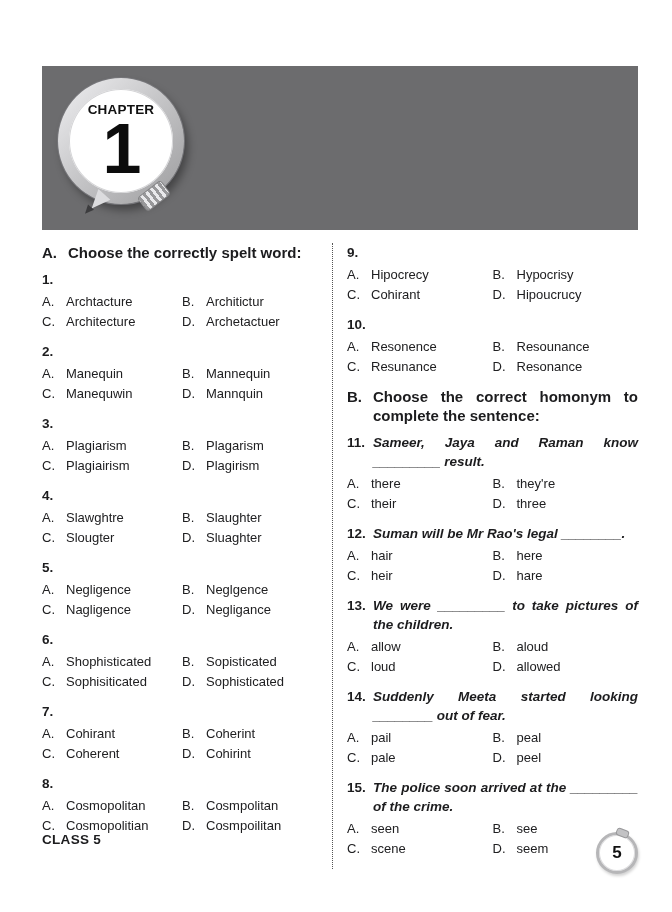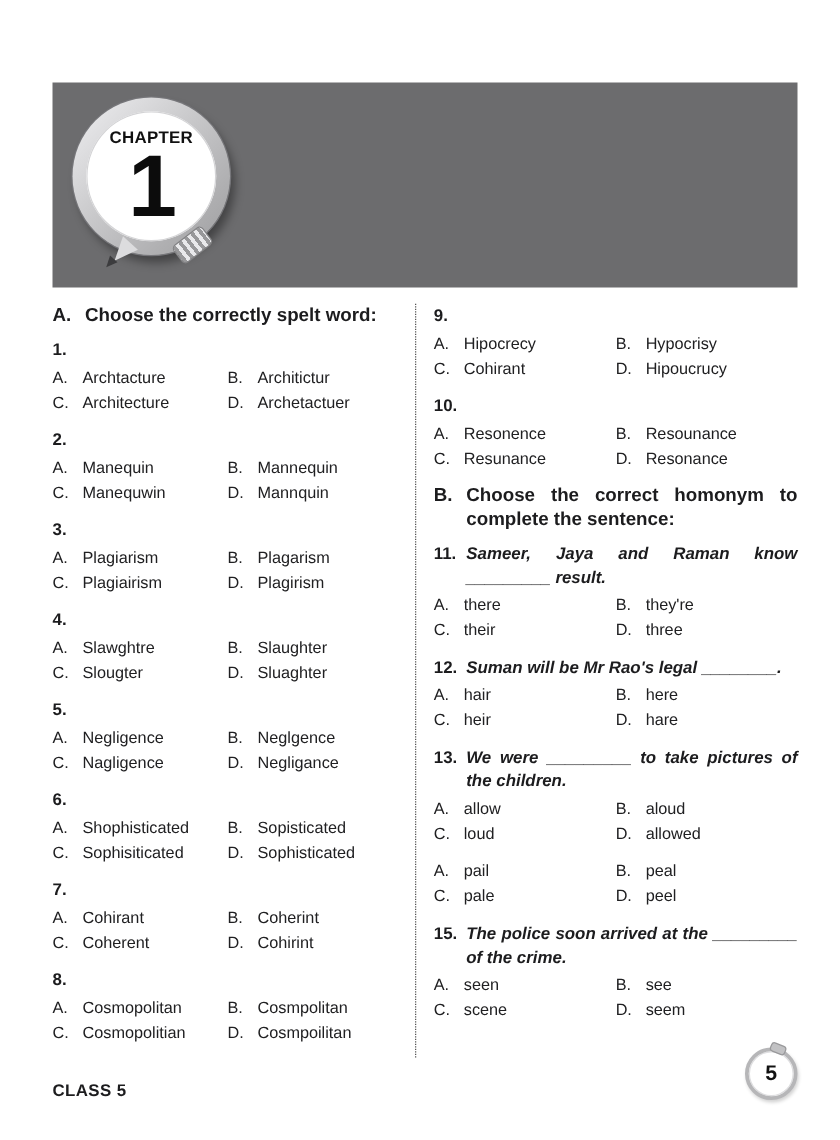--- a/index.html
+++ b/index.html
@@ -439,6 +439,10 @@
       </div>
 
       <div class="q">
+        <div class="qh">
+            <span class="qn">14.</span>
+            <span class="qp">Suddenly Meeta started looking ________ out of fear.</span>
+          </div>
         <div class="opts">
           <div class="opt">
               <span class="ol">A.</span>

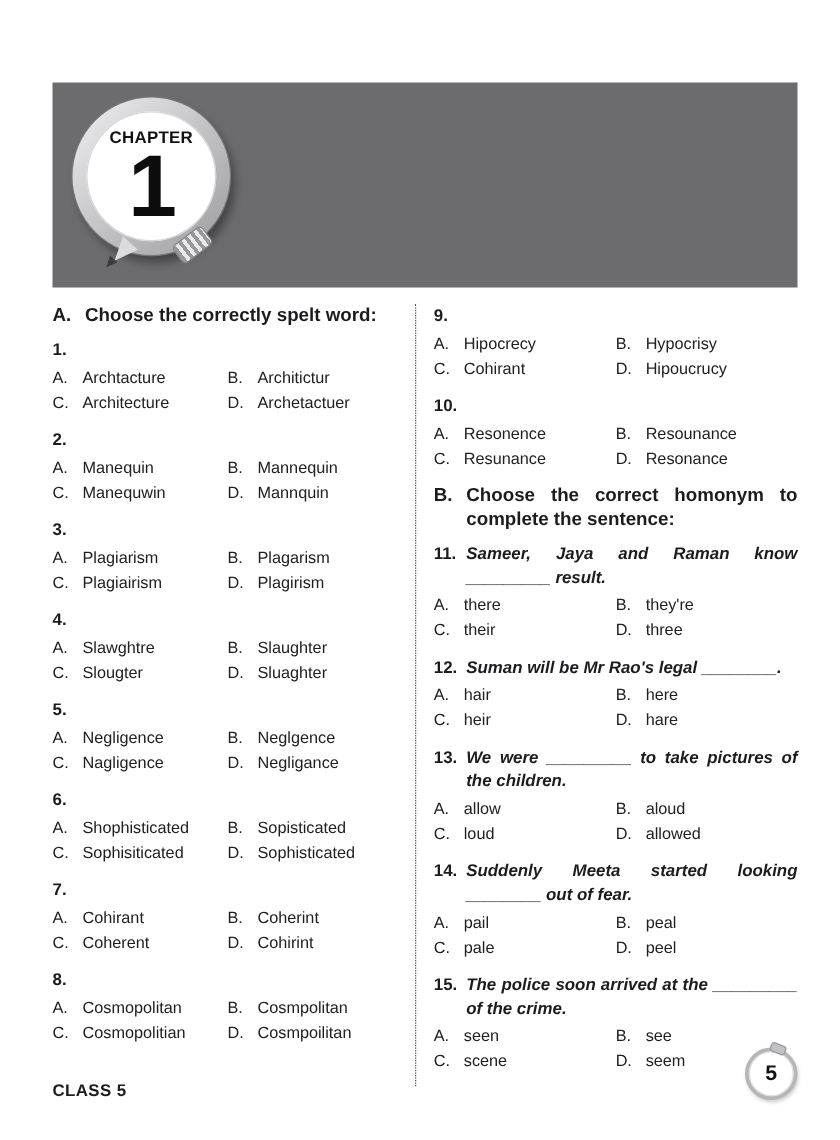--- a/index.html
+++ b/index.html
@@ -68,7 +68,7 @@
   
   .footer {
     position:absolute; left:42px; top:832px; width:596px; height:48px;
-    display:flex; justify-content:space-between; align-items:flex-end;
+    display:flex; justify-content:space-between; align-items:flex-start;
   }
   .class-label { font-size:13.5px; font-weight:bold; letter-spacing:.3px; }
   .page-badge { position:relative; width:42px; height:42px; }

